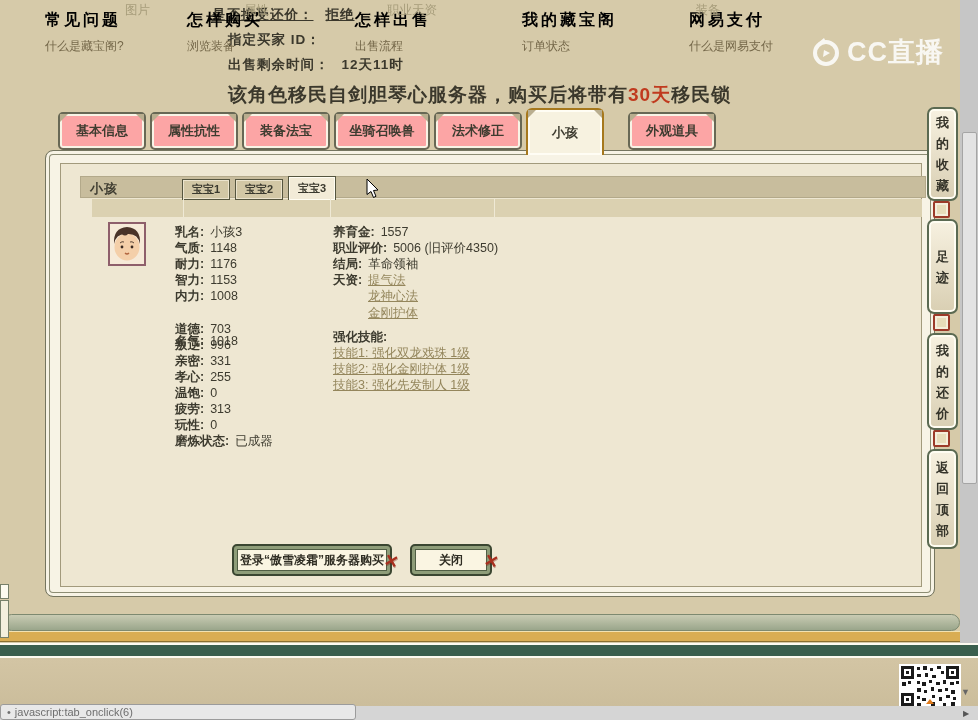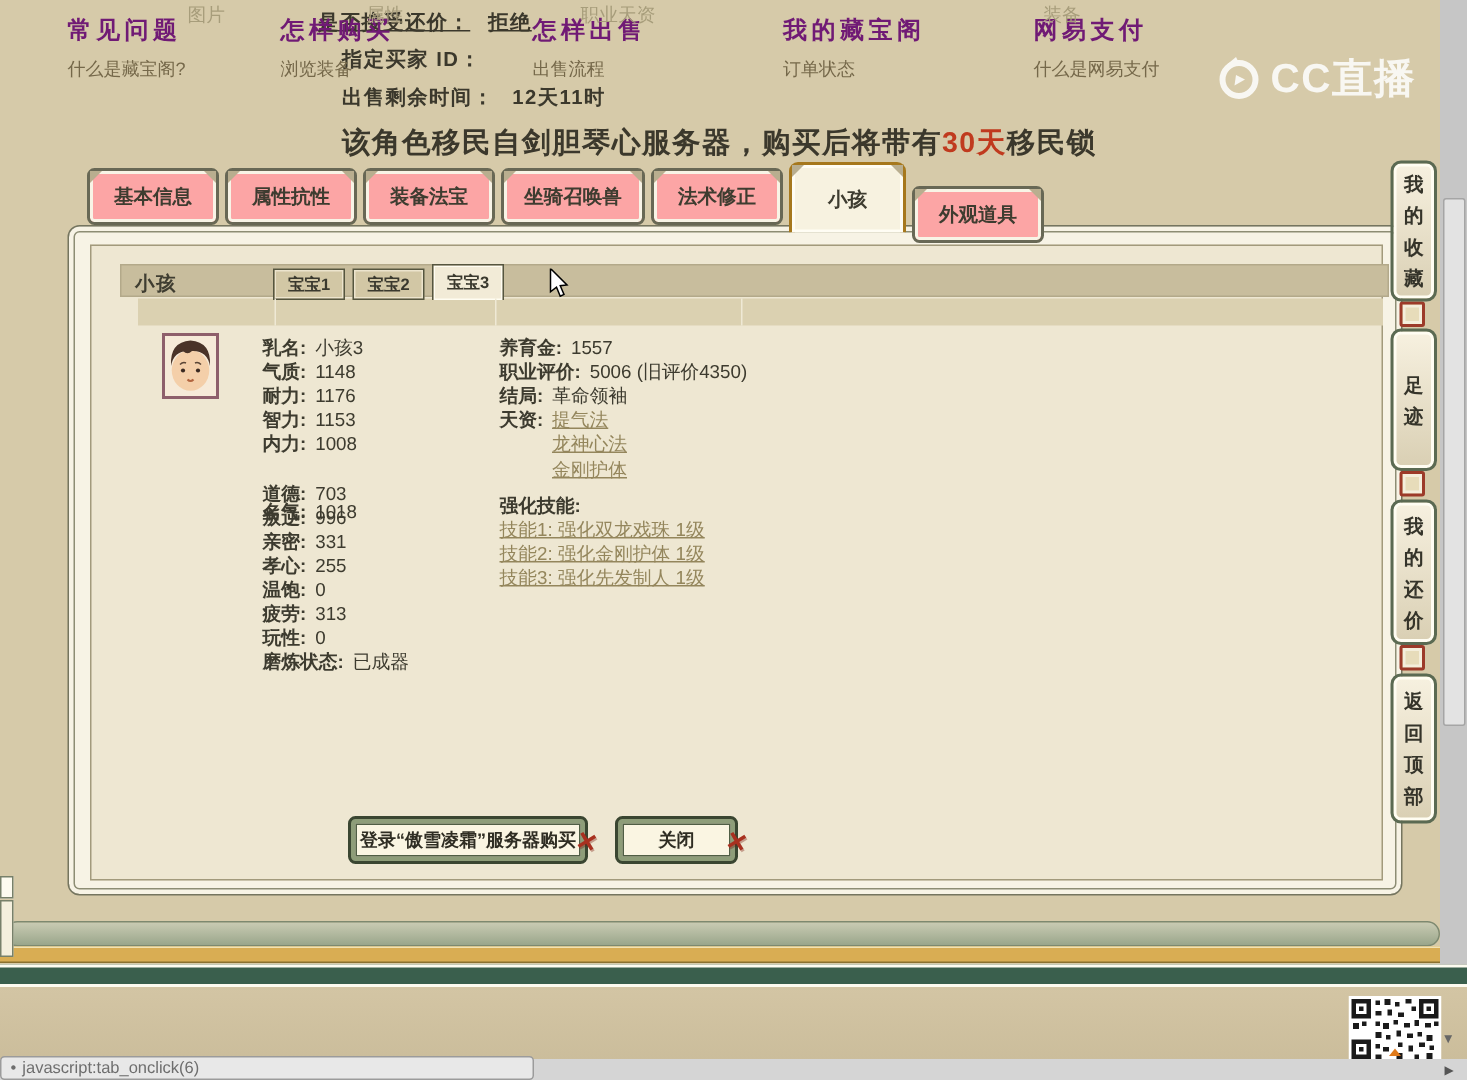--- a/index.html
+++ b/index.html
@@ -67,7 +67,7 @@
 
   
   .footer{position:absolute;left:0;top:658px;width:978px;height:62px;background:linear-gradient(180deg,#d3c5a4,#c9bb99);z-index:2;}
-  .f-col-title{position:absolute;top:10px;font-family:"Liberation Serif",serif;font-size:16px;font-weight:bold;color:#701a75;letter-spacing:3px;white-space:nowrap;z-index:3;}
+  .f-col-title{position:absolute;top:10px;font-family:"Liberation Serif",serif;font-size:16px;font-weight:bold;color:#000000;letter-spacing:3px;white-space:nowrap;z-index:3;}
   .f-col-item{position:absolute;top:38px;font-size:12px;color:#75684a;white-space:nowrap;z-index:3;}
   .qr{position:absolute;left:899px;top:664px;z-index:7;}
   .mini-dropdown{position:absolute;left:961px;top:687px;font-size:9px;color:#666;z-index:9;}

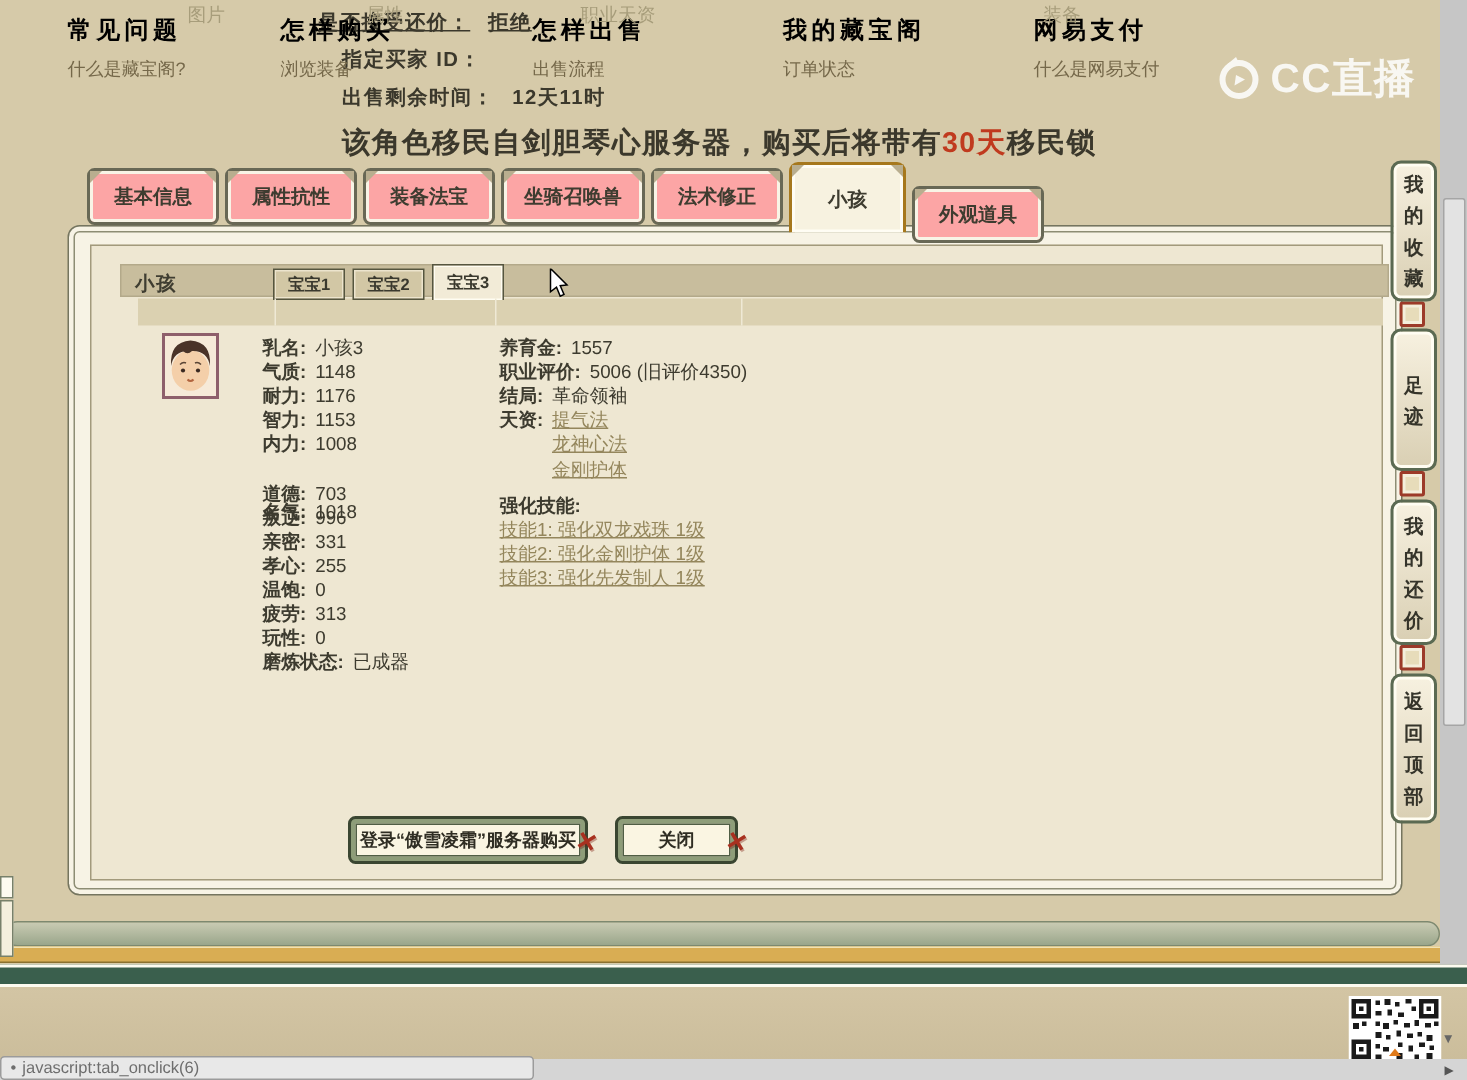--- a/index.html
+++ b/index.html
@@ -112,7 +112,7 @@
       <div class="tab" style="left: 334px; width: 92px;">坐骑召唤兽</div>
       <div class="tab" style="left: 434px; width: 84px;">法术修正</div>
       <div class="tab active" style="left: 526px; width: 74px;">小孩</div>
-      <div class="tab" style="left: 608px; width: 84px; margin-top: 12px;">外观道具</div>
+      <div class="tab" style="left: 628px; width: 84px;">外观道具</div>
     </div>
 
   <div class="main-panel"></div>

